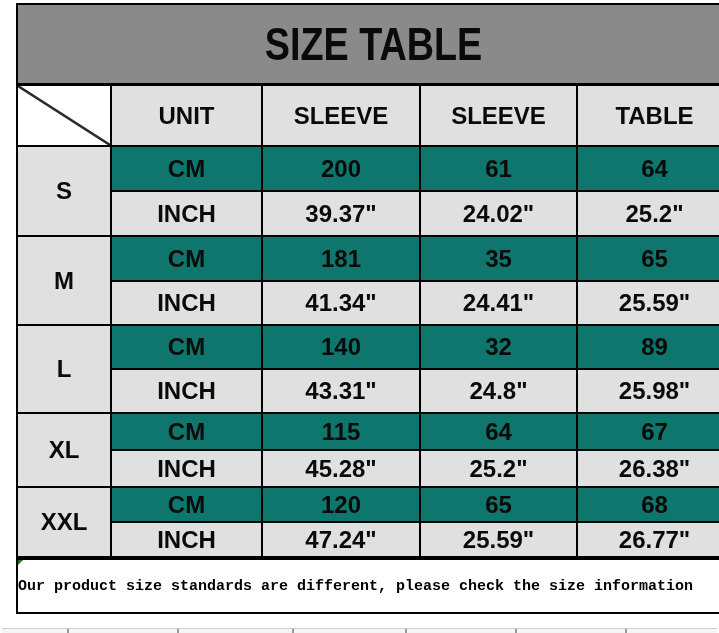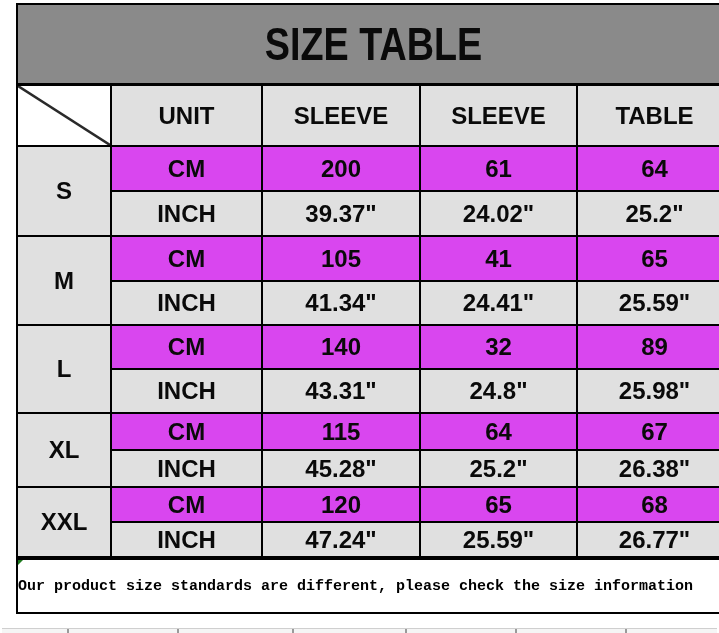--- a/index.html
+++ b/index.html
@@ -50,7 +50,7 @@
   .diag svg{position:absolute;left:0;top:0;width:100%;height:100%;display:block;}
 
   td.size-cell{background:#e0e0e0;font-size:25px;}
-  tr.cm-row td{background:#d946ef;}
+  tr.cm-row td{background:#0f766e;}
   tr.inch-row td{background:#e0e0e0;}
   tr.cm-row td.size-cell{background:#e0e0e0;}
 

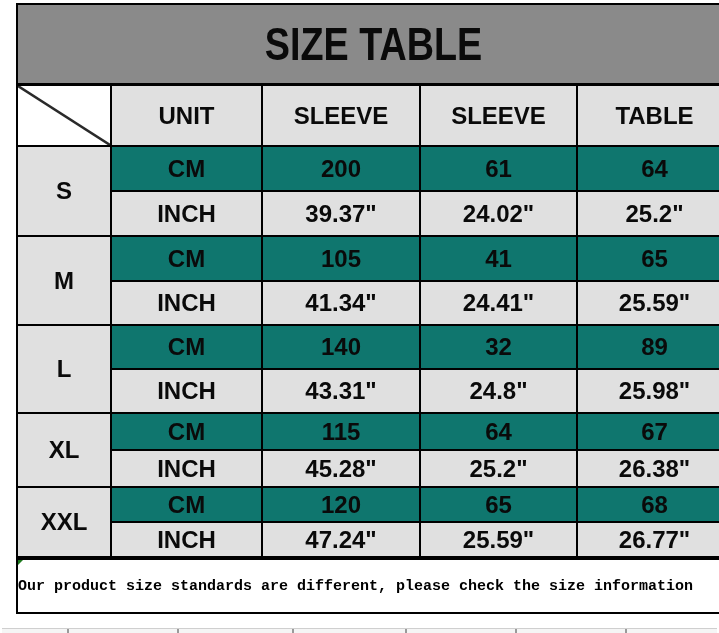--- a/index.html
+++ b/index.html
@@ -134,7 +134,7 @@
       <tr class="cm-row h-tall">
         <td class="size-cell" rowspan="2">M</td>
         <td>CM</td>
-        <td>105</td>
+        <td>181</td>
         <td>41</td>
         <td>65</td>
       </tr>

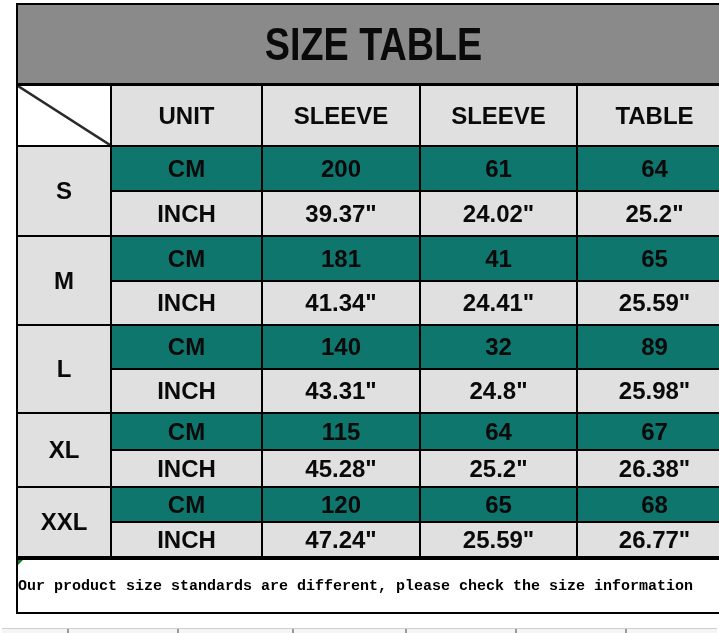--- a/index.html
+++ b/index.html
@@ -135,7 +135,7 @@
         <td class="size-cell" rowspan="2">M</td>
         <td>CM</td>
         <td>181</td>
-        <td>41</td>
+        <td>35</td>
         <td>65</td>
       </tr>
       <tr class="inch-row h-tall2">

